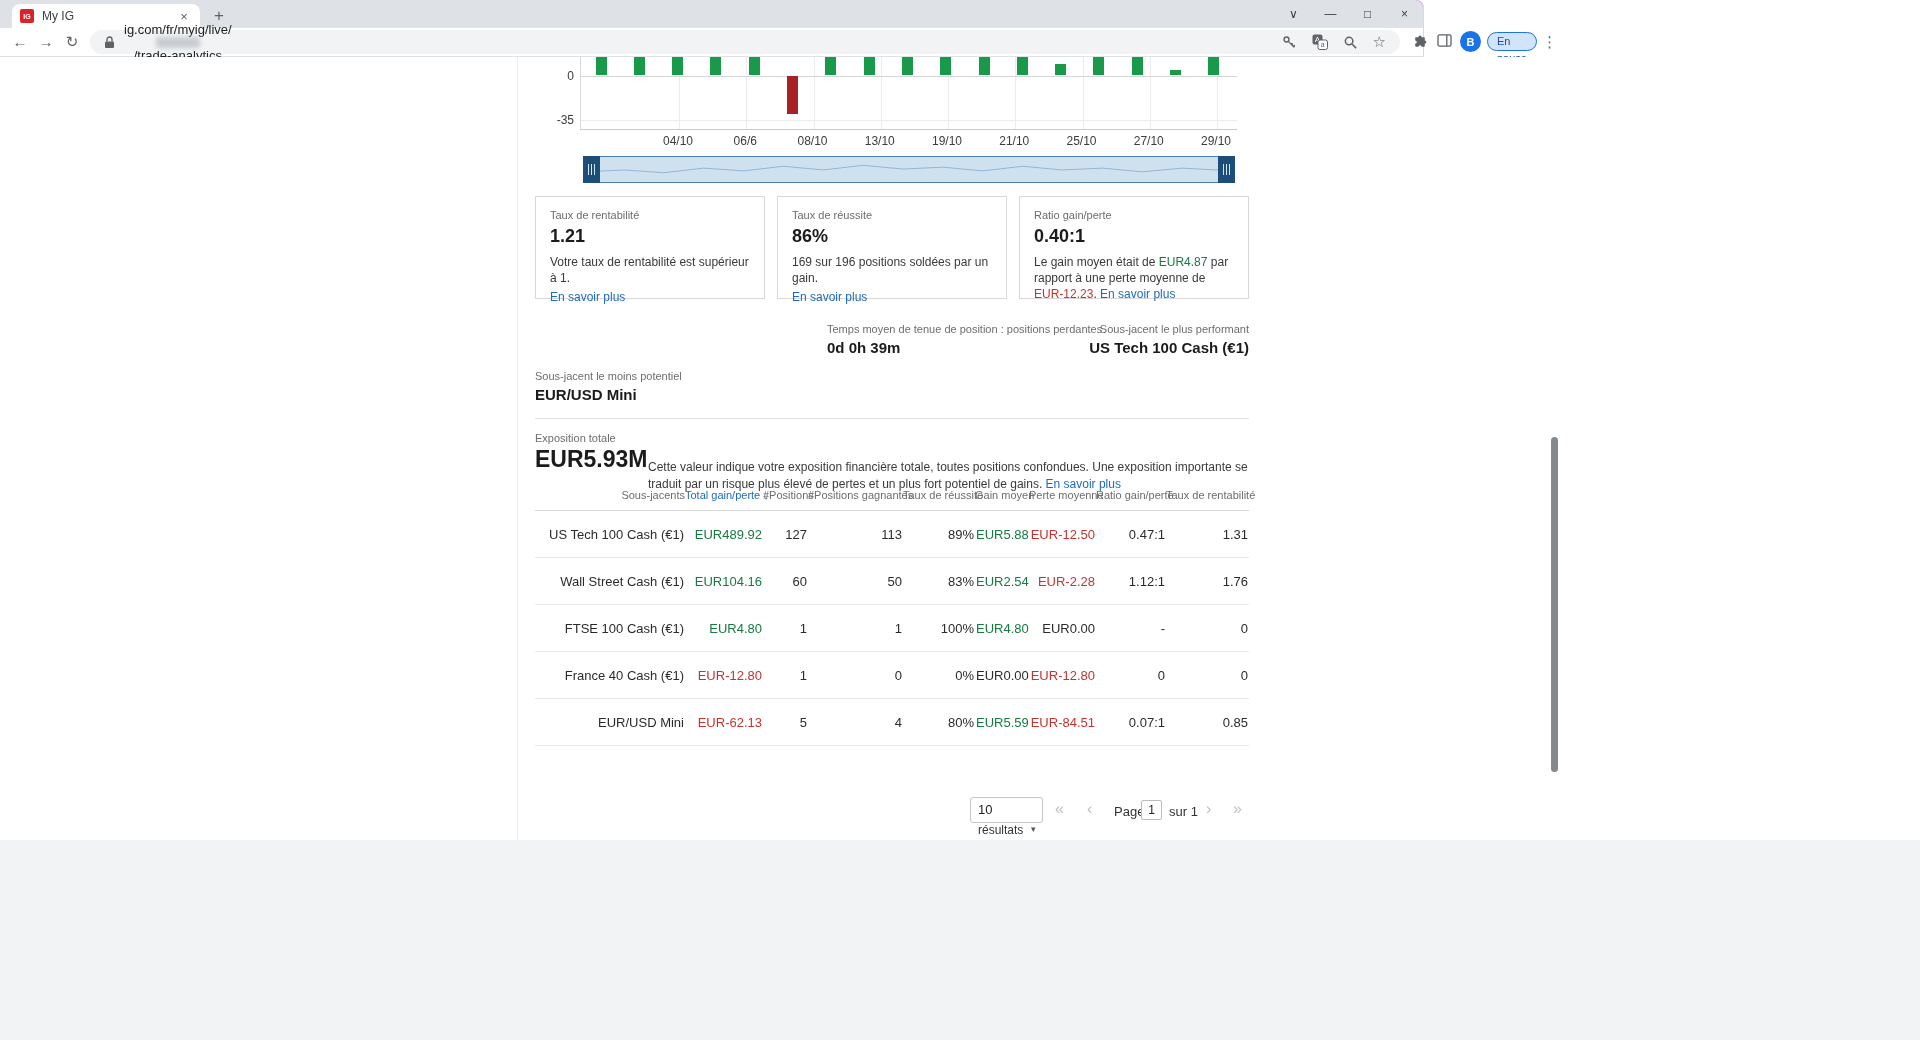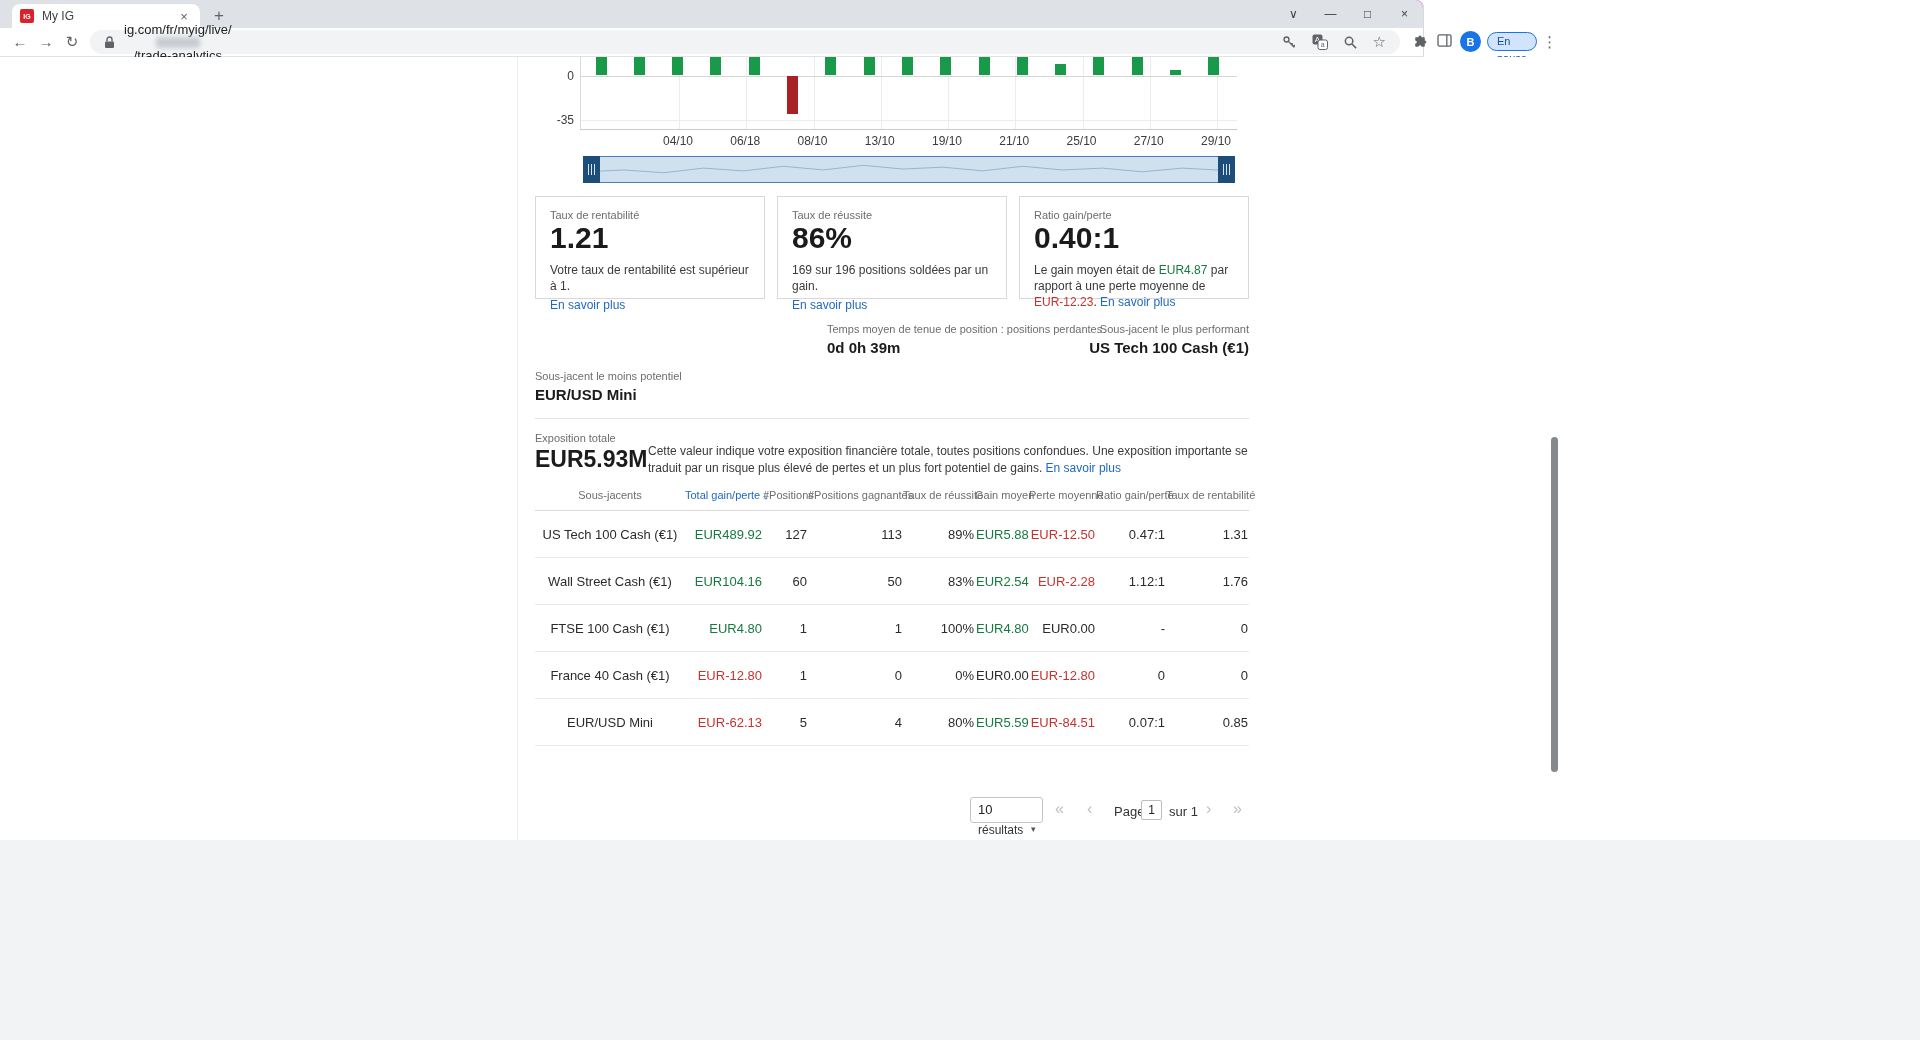--- a/index.html
+++ b/index.html
@@ -233,7 +233,7 @@
         </div>
       <div class="xticks">
           <span class="xtick" style="left: 98px;">04/10</span>
-          <span class="xtick" style="left: 165.25px;">06/18</span>
+          <span class="xtick" style="left: 165.25px;">06/6</span>
           <span class="xtick" style="left: 232.5px;">08/10</span>
           <span class="xtick" style="left: 299.75px;">13/10</span>
           <span class="xtick" style="left: 367px;">19/10</span>

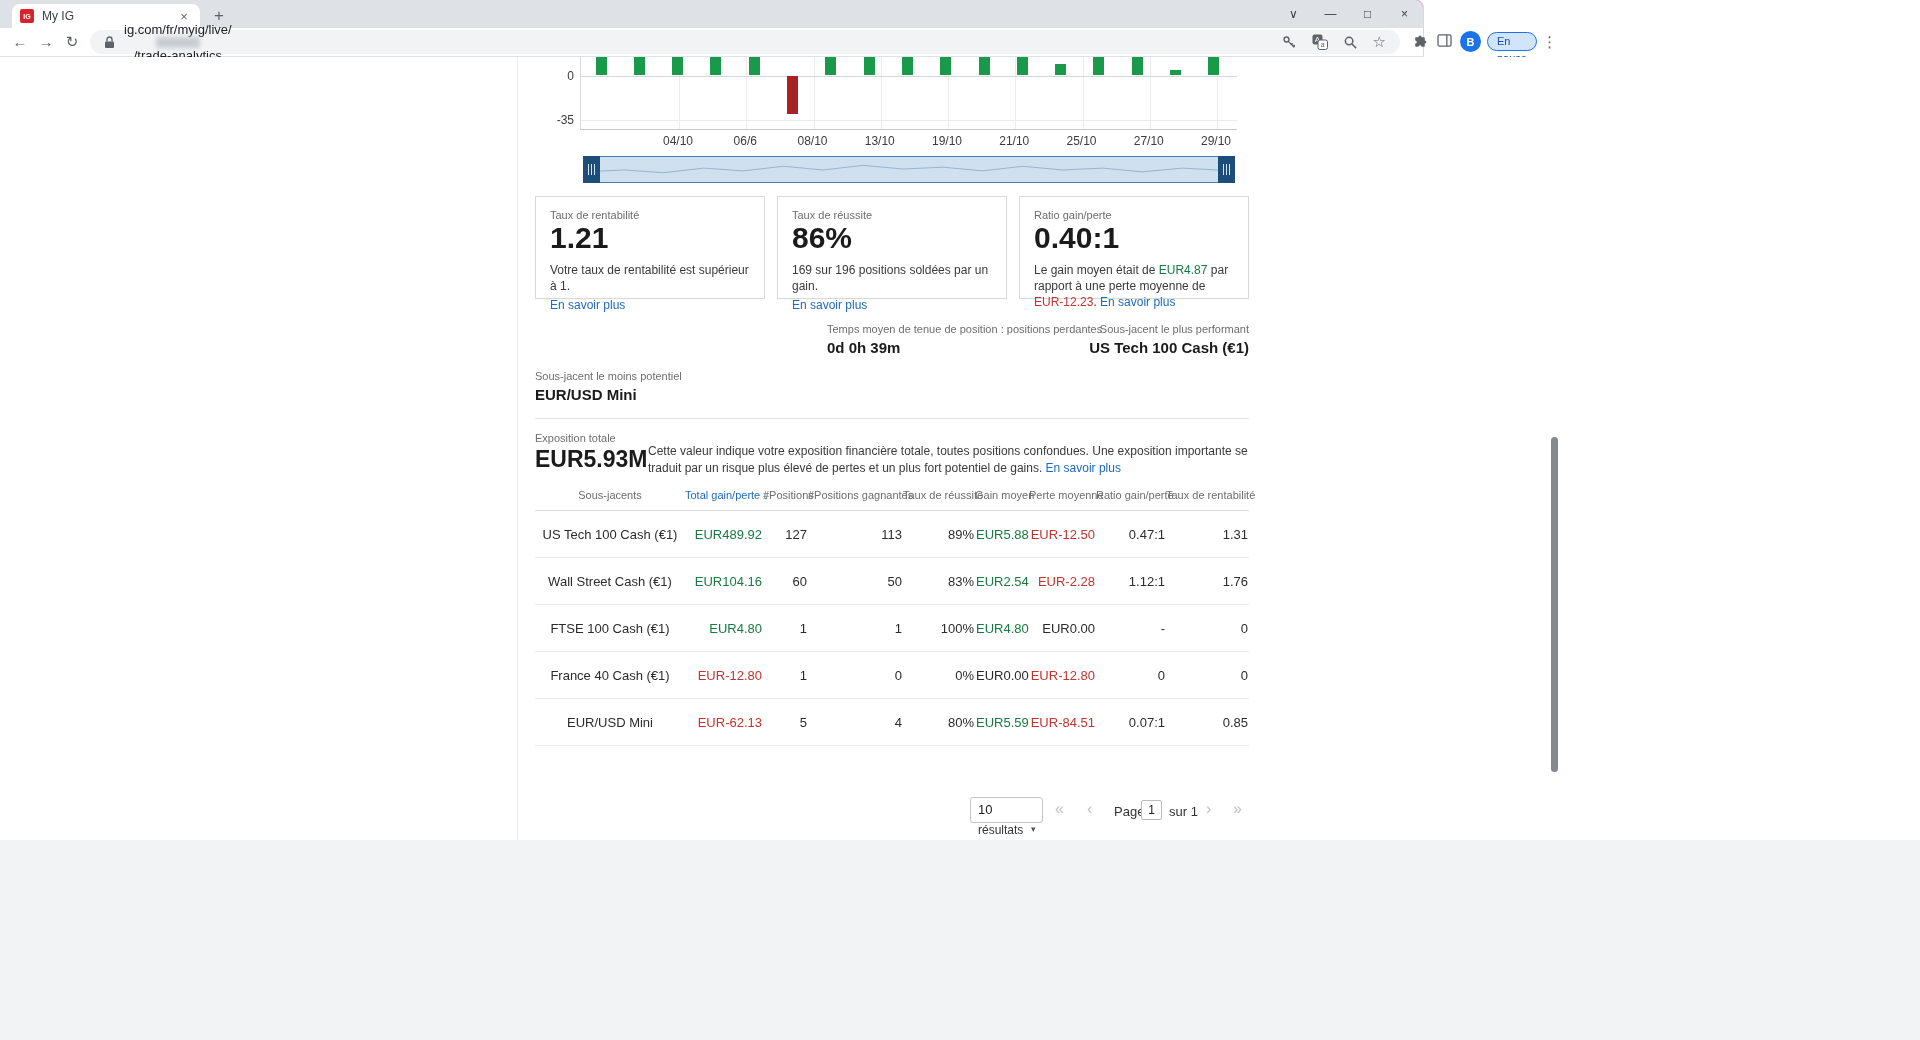--- a/index.html
+++ b/index.html
@@ -77,7 +77,7 @@
   .cards{position:absolute;left:535px;top:139px;width:714px;display:flex;gap:12px;}
   .card{width:230px;height:103px;border:1px solid #d8d8d8;padding:12px 14px;background:#fff;}
   .card-title{font-size:11px;color:#6d6d6d;}
-  .card-value{font-size:30px;font-weight:bold;color:#1b1b1b;}
+  .card-value{font-size:18px;font-weight:bold;color:#1b1b1b;margin-top:5px;}
   .card-desc{font-size:12px;color:#3a3a3a;margin-top:7px;line-height:16px;}
   .card-link-row{margin-top:1px;}
   .link{color:#1f69c0;font-size:12px;cursor:pointer;}

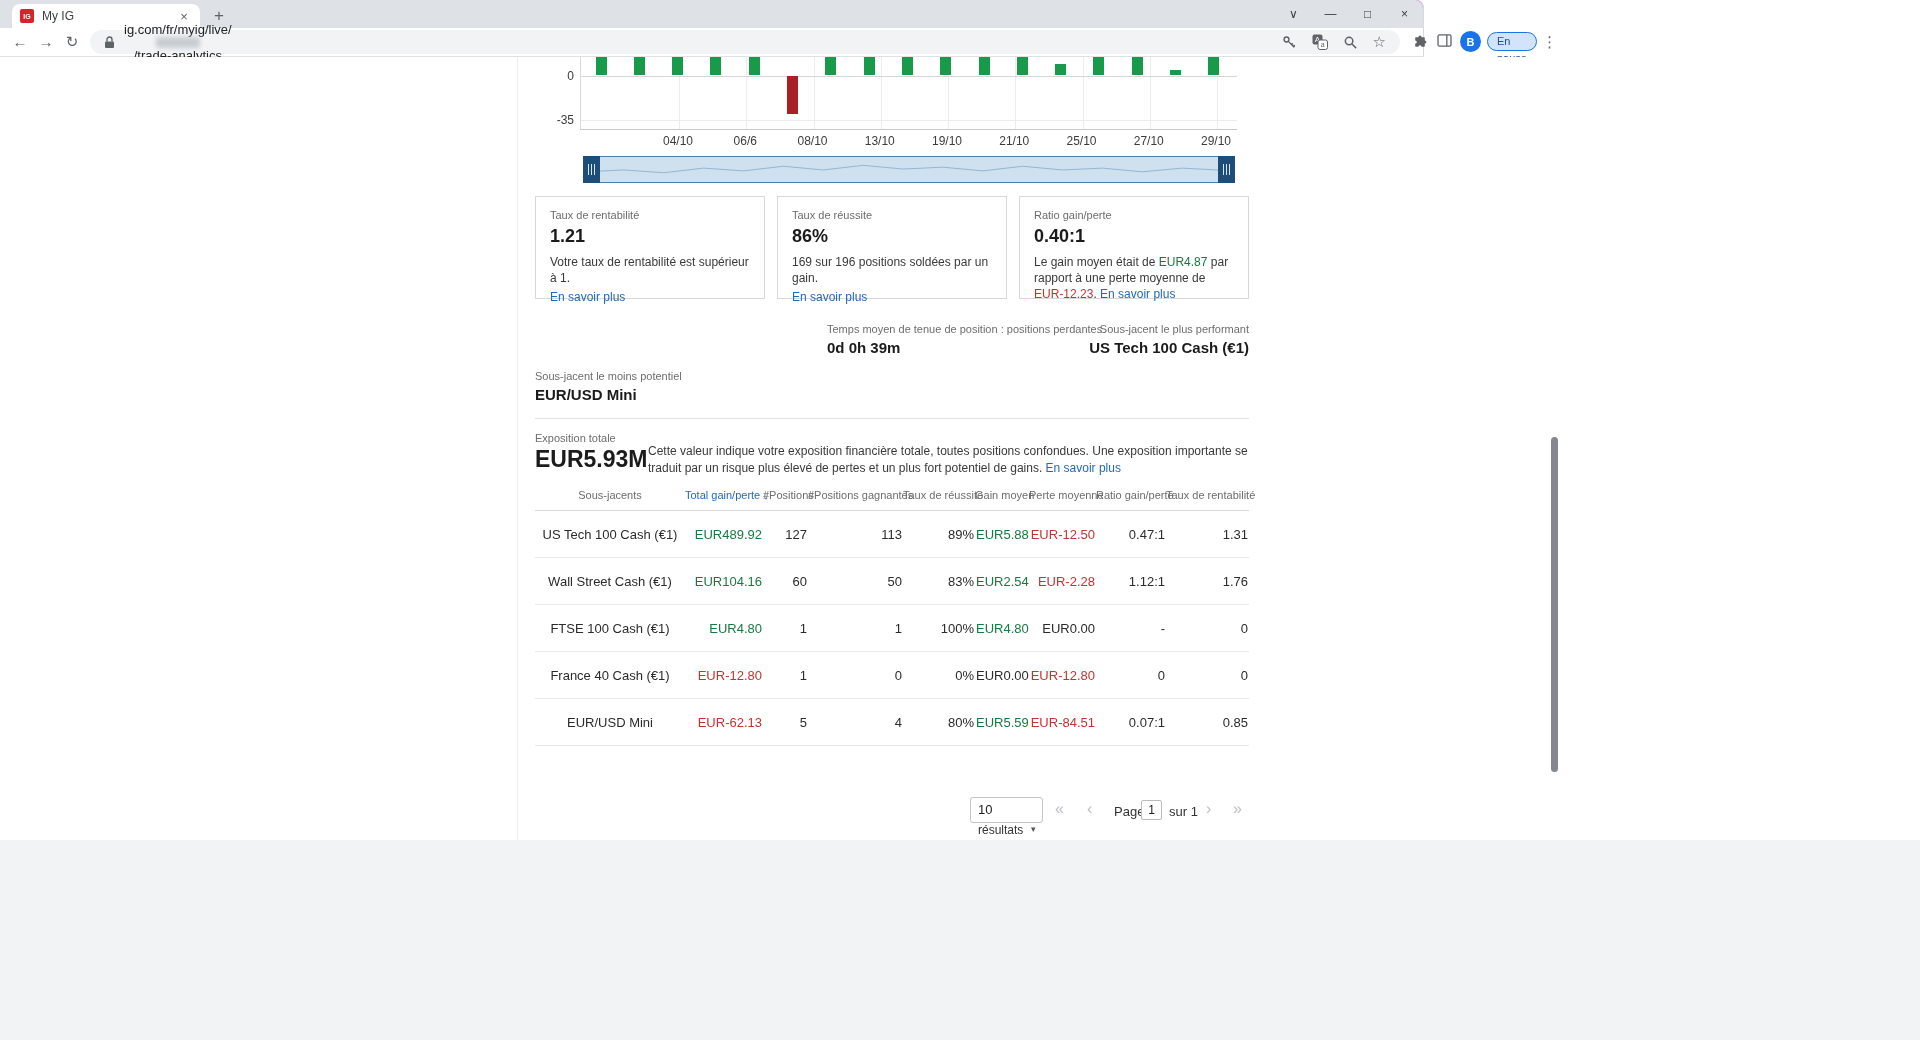--- a/index.html
+++ b/index.html
@@ -93,7 +93,7 @@
   
   .exp-label{position:absolute;left:535px;top:375px;font-size:11px;color:#6d6d6d;}
   .exp-value{position:absolute;left:535px;top:389px;font-size:23px;font-weight:bold;color:#1b1b1b;}
-  .exp-desc{position:absolute;left:648px;top:386px;width:601px;font-size:12px;line-height:17px;color:#3a3a3a;}
+  .exp-desc{position:absolute;left:648px;top:402px;width:601px;font-size:12px;line-height:17px;color:#3a3a3a;}
 
   
   .tbl{position:absolute;left:535px;top:427px;width:714px;border-collapse:collapse;table-layout:fixed;

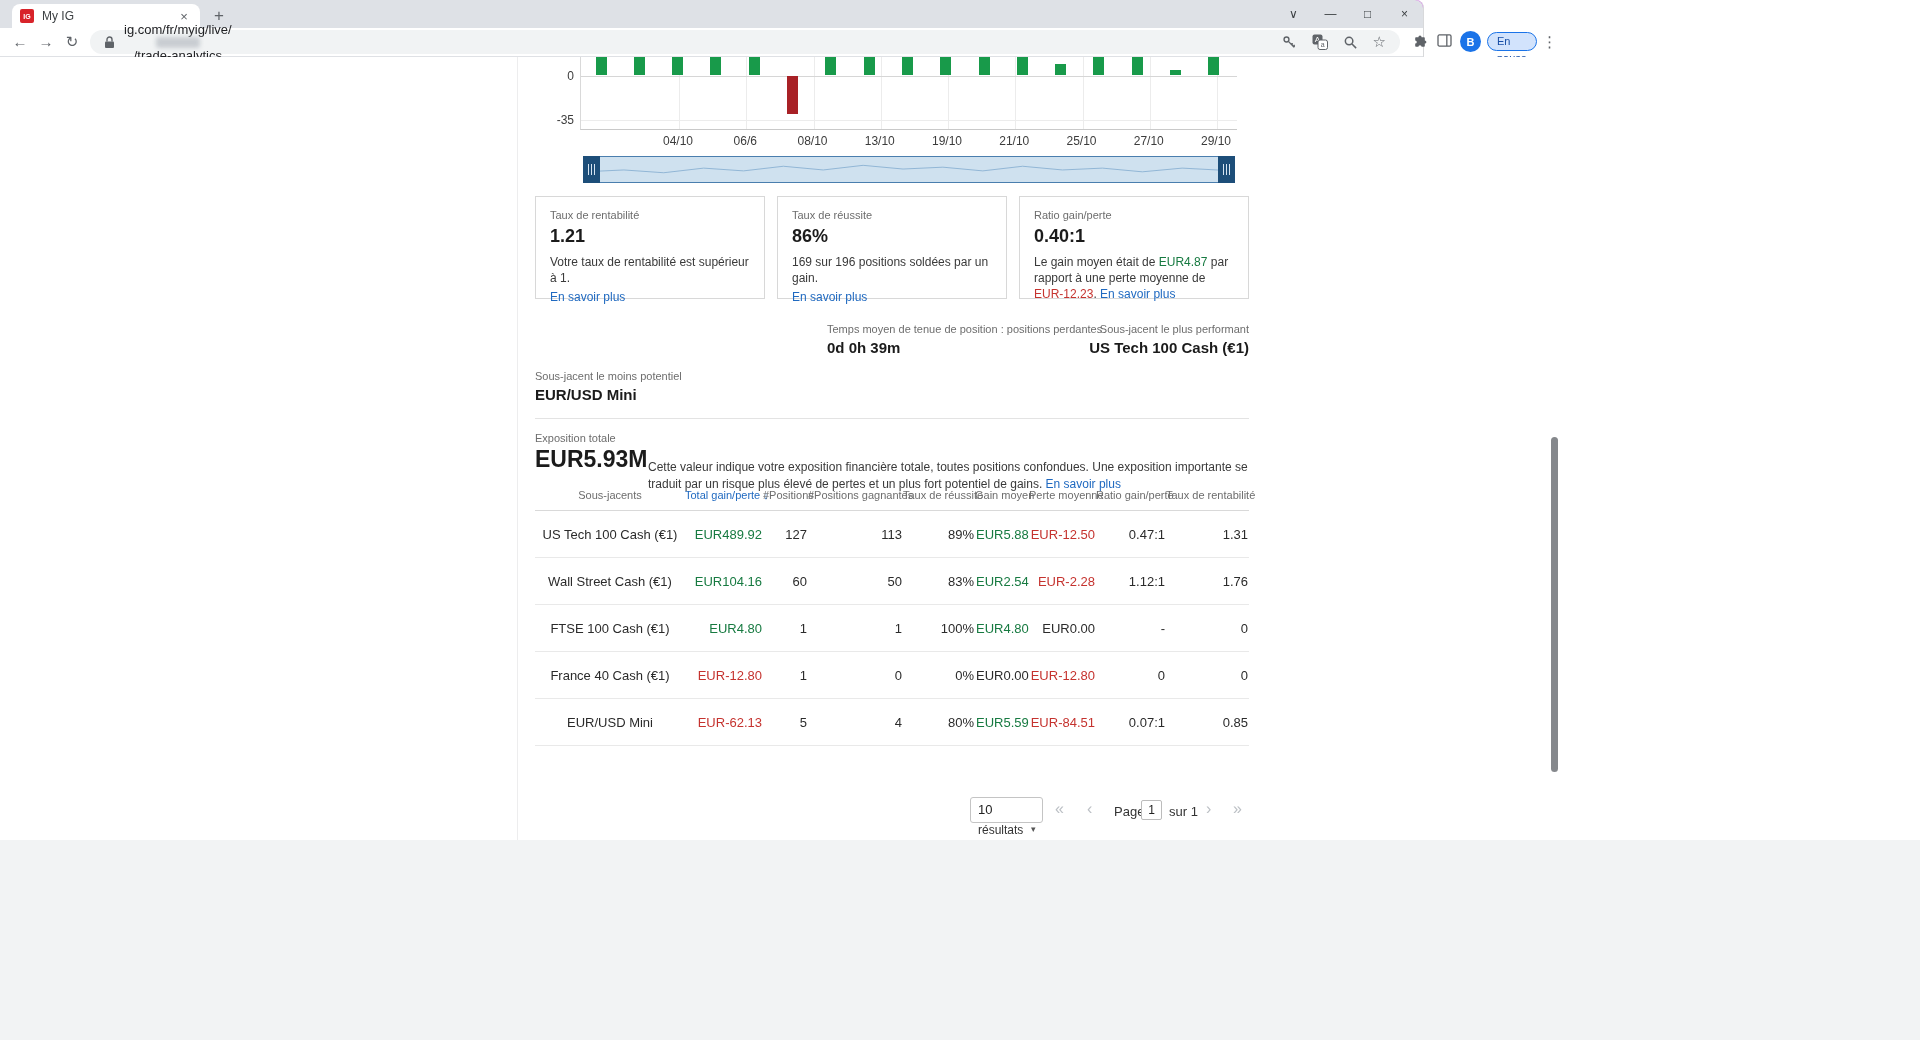--- a/index.html
+++ b/index.html
@@ -102,7 +102,7 @@
     border-bottom:1px solid #d9d9d9;white-space:nowrap;}
   .tbl th.sorted{color:#1f69c0;}
   .tbl td{height:47px;border-bottom:1px solid #e9e9e9;white-space:nowrap;}
-  .al{text-align:center;} .ar{text-align:right;}
+  .al{text-align:right;} .ar{text-align:right;}
 
   
   .pager{position:absolute;left:535px;top:739px;width:714px;height:44px;}

